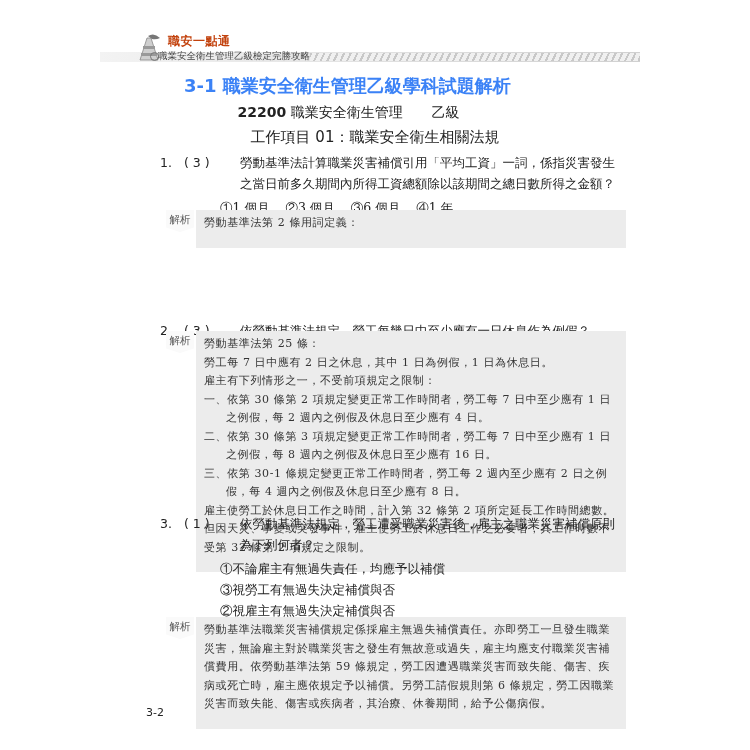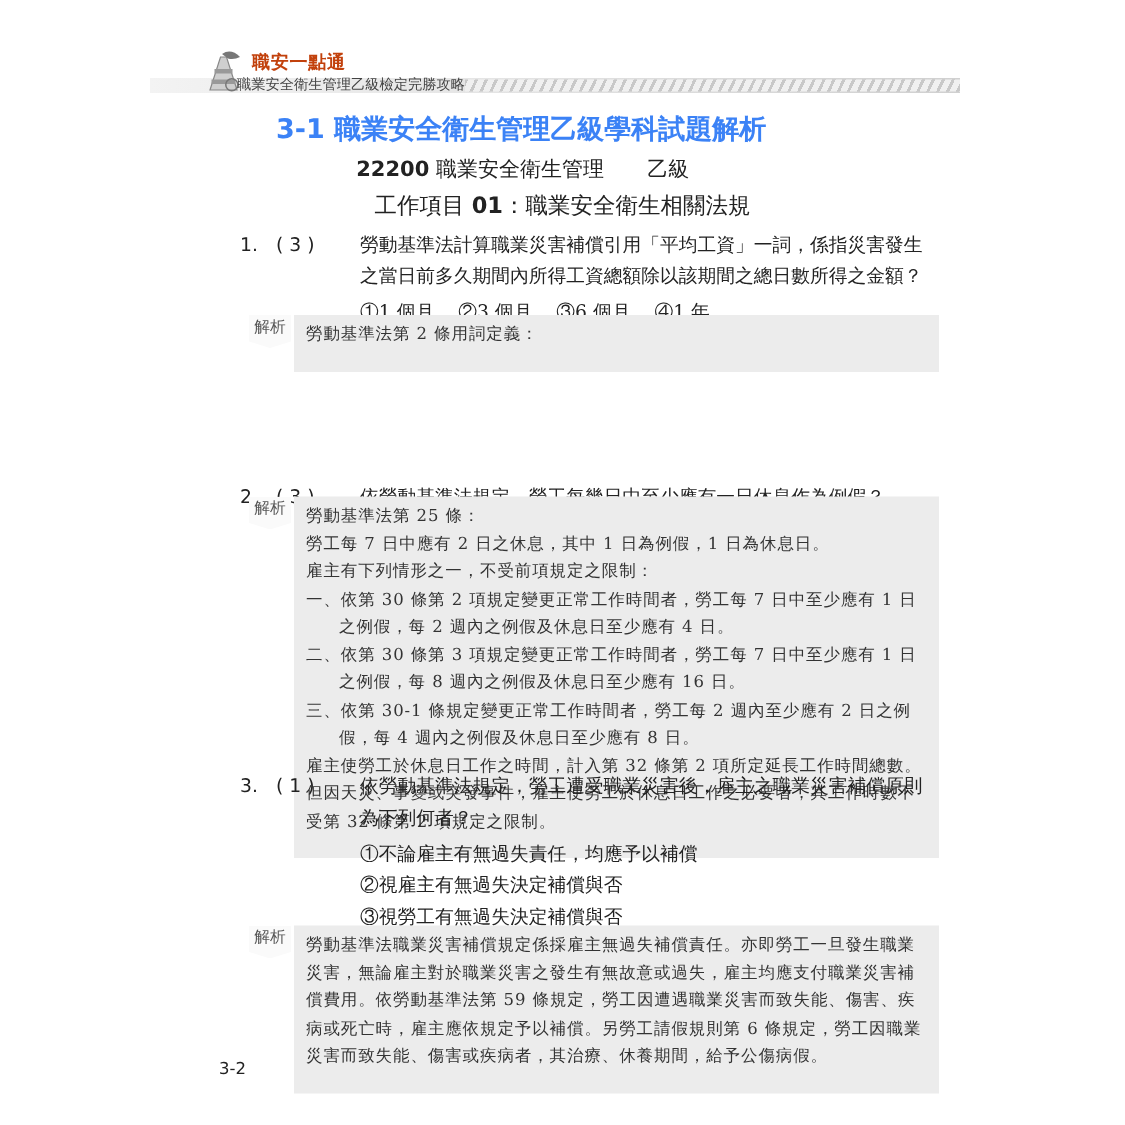--- a/index.html
+++ b/index.html
@@ -52,7 +52,7 @@
       position: absolute; left: 0; width: 750px; top: 128px; text-align: center;
       font-size: 15px; color: #222; white-space: nowrap;
     }
-    .work-title .num { font-family: "DejaVu Sans", "Liberation Sans", sans-serif; font-weight: bold; }
+    .work-title .num { font-family: "DejaVu Sans", "Liberation Sans", sans-serif; font-weight: normal; }
 
     
     .q { position: absolute; left: 160px; width: 460px; font-size: 12.5px; line-height: 21px; color: #222; }

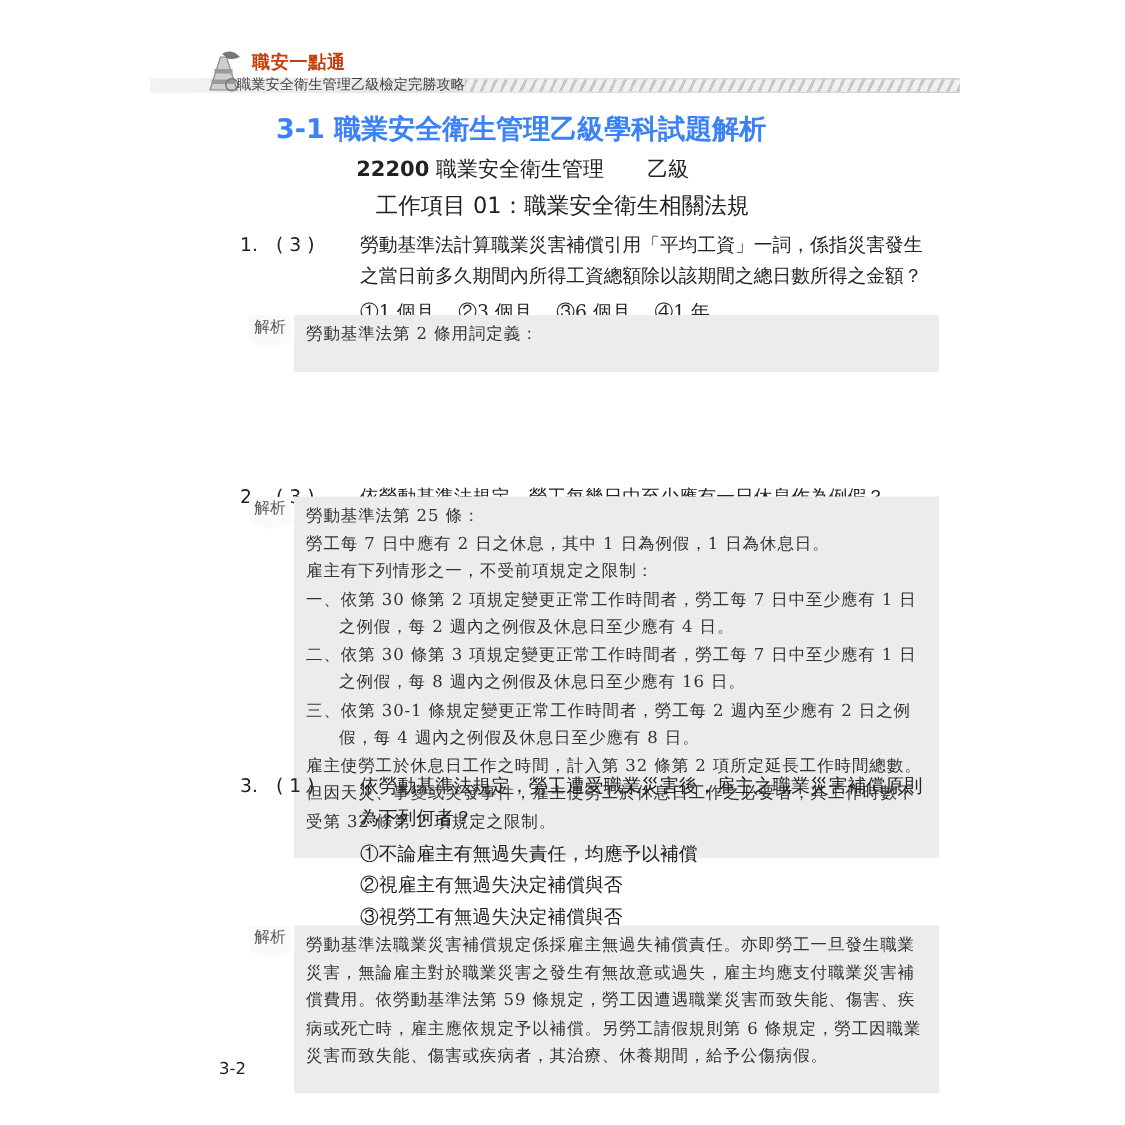--- a/index.html
+++ b/index.html
@@ -59,7 +59,7 @@
     .q .qnum { position: absolute; left: 0; top: 0; width: 20px; font-family: "DejaVu Sans", "Liberation Sans", sans-serif; }
     .q .ans { position: absolute; left: 24px; top: 0; width: 55px; white-space: pre; font-family: "DejaVu Sans", "Liberation Sans", sans-serif; }
     .q .stem { margin-left: 80px; }
-    .q .opts { margin-left: 80px; margin-top: 3px; }
+    .q .opts { margin-left: 60px; margin-top: 3px; }
     .q .opts span { margin-right: 12px; }
     .q .opt-line { display: block; }
 

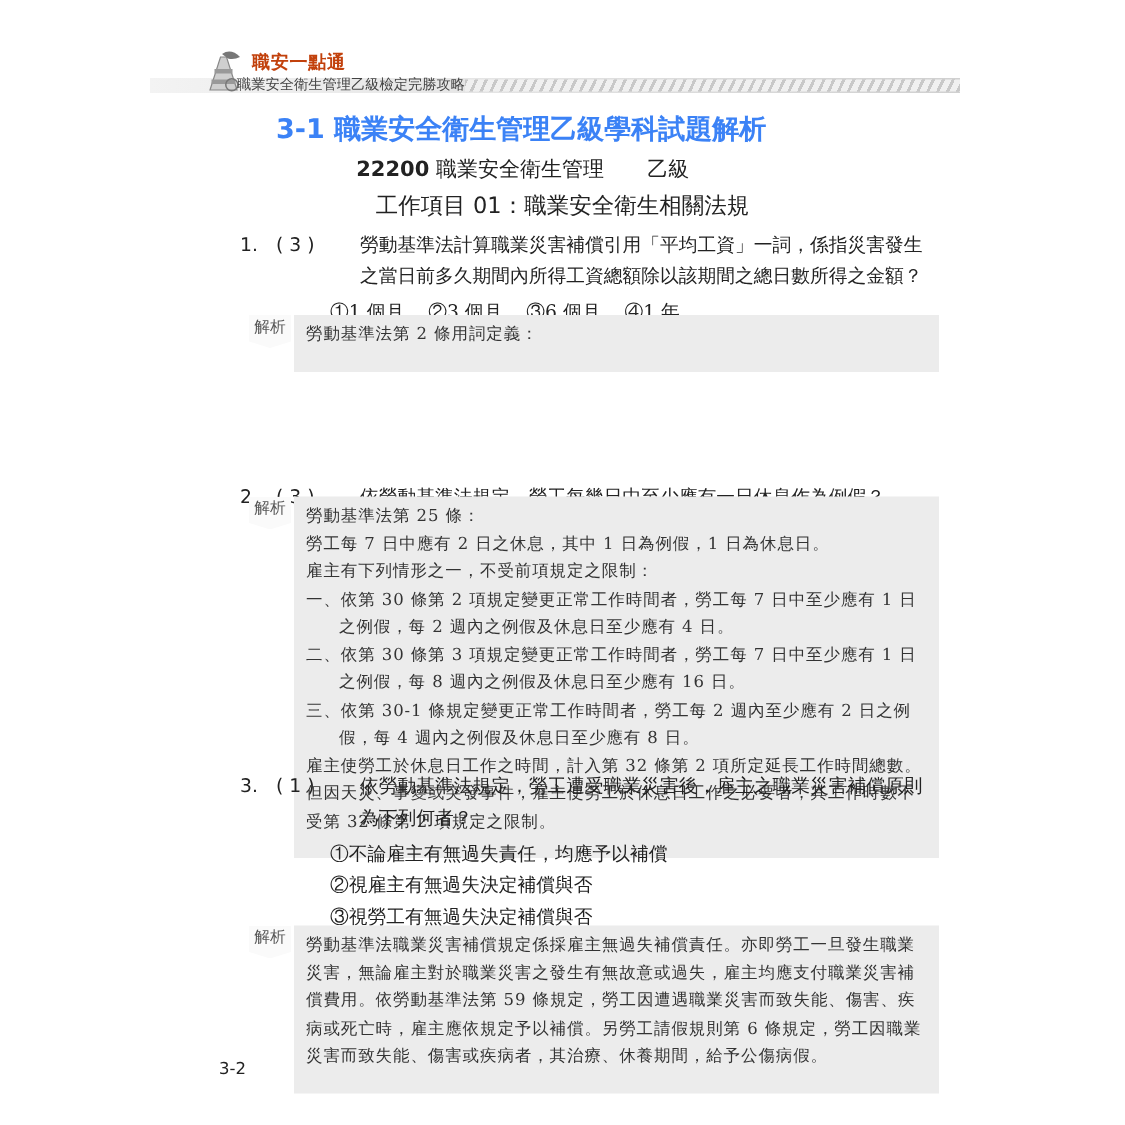--- a/index.html
+++ b/index.html
@@ -67,7 +67,7 @@
     .exp { position: absolute; left: 166px; width: 460px; }
     .exp .tag {
       position: absolute; left: 0; top: 0; width: 28px; height: 22px;
-      font-family: Liberation Serif, serif;
+      font-family: Liberation Sans, sans-serif;
       font-size: 10.5px; color: #555; text-align: center; line-height: 18px;
       background: #fafafa;
       clip-path: polygon(0 0, 100% 0, 100% 80%, 50% 100%, 0 80%);

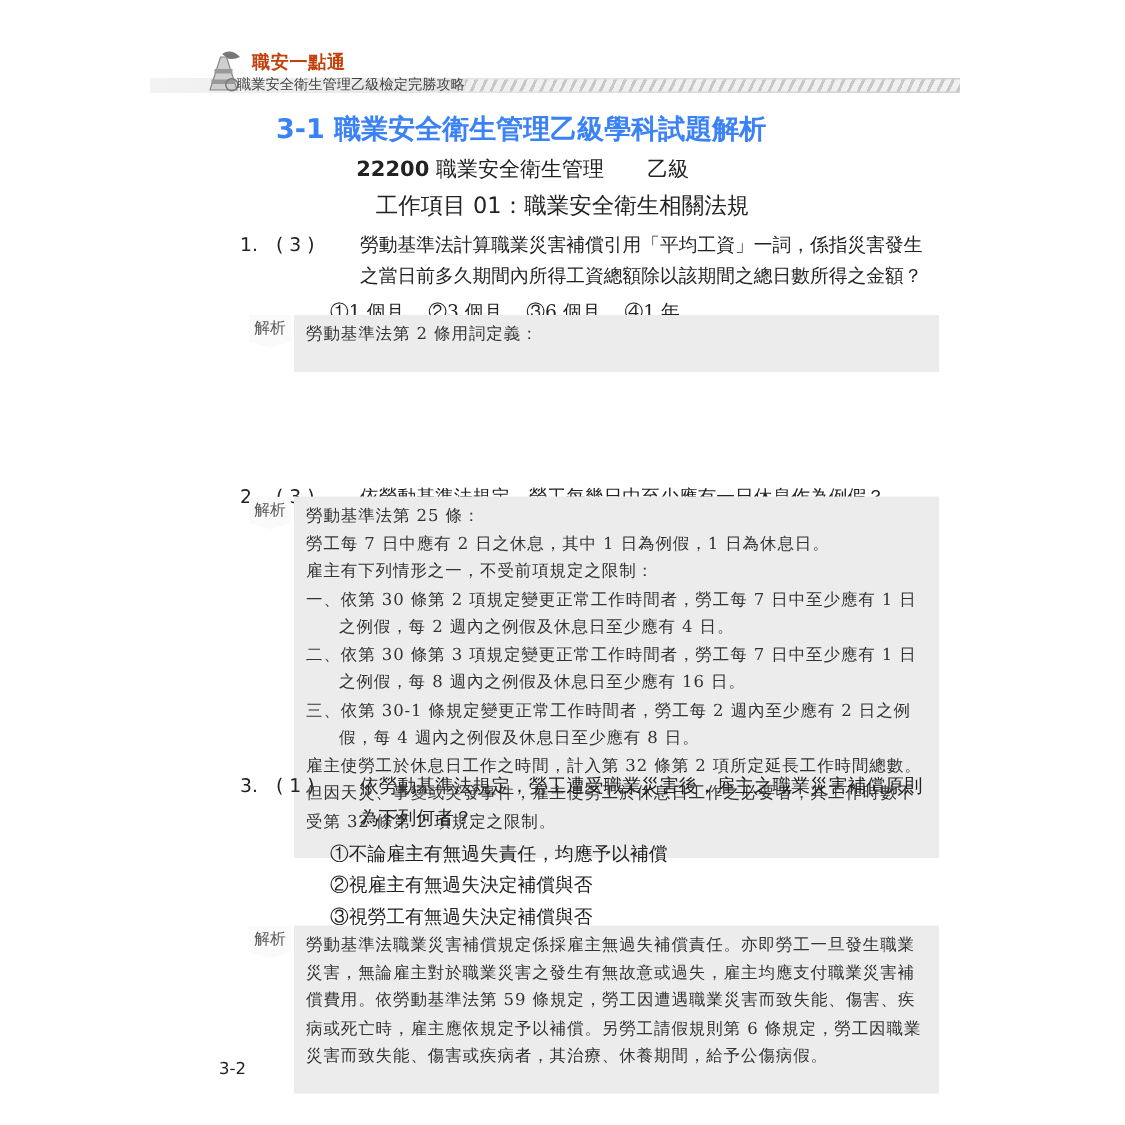--- a/index.html
+++ b/index.html
@@ -166,8 +166,8 @@
   <div class="stem">依勞動基準法規定，勞工遭受職業災害後，雇主之職業災害補償原則為下列何者？</div>
   <div class="opts">
     <span class="opt-line">①不論雇主有無過失責任，均應予以補償</span>
+    <span class="opt-line">③視勞工有無過失決定補償與否</span>
     <span class="opt-line">②視雇主有無過失決定補償與否</span>
-    <span class="opt-line">③視勞工有無過失決定補償與否</span>
     <span class="opt-line">④視勞工是否提出要求決定補償與否。</span>
   </div>
 </div>

